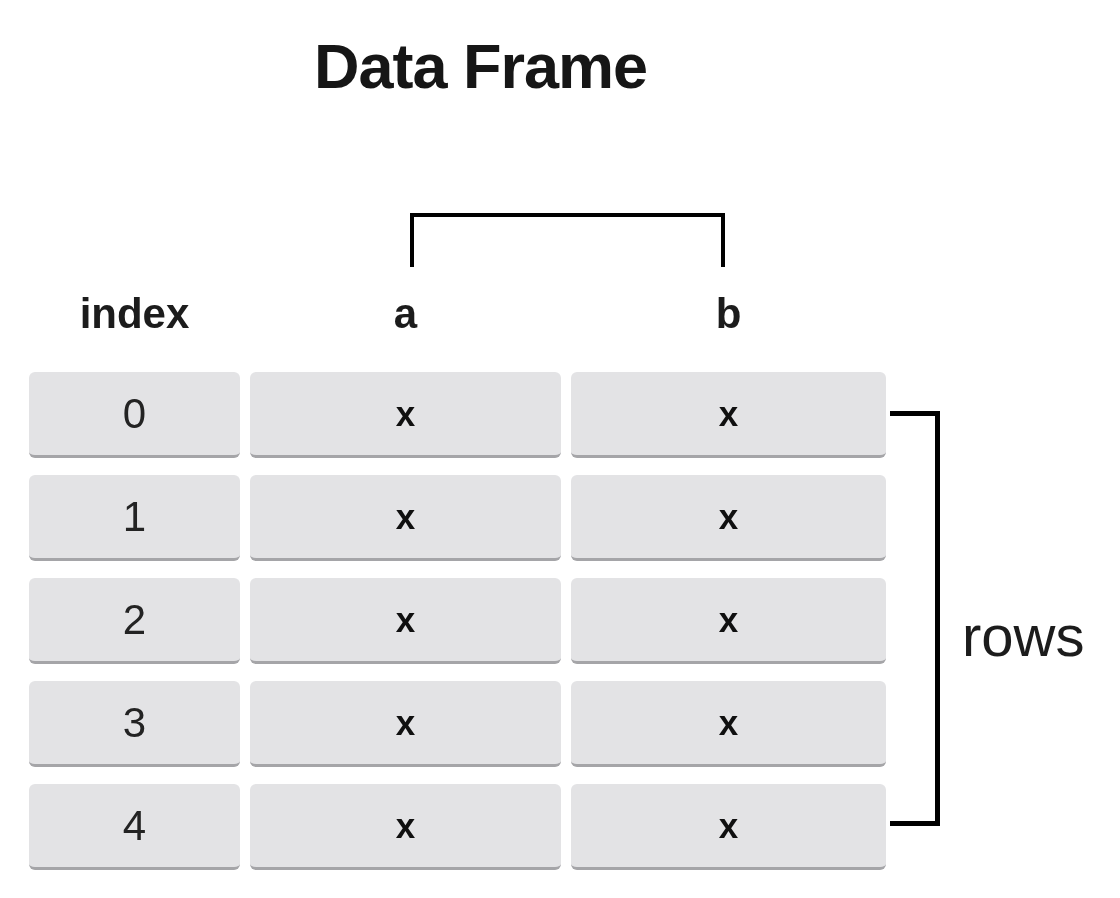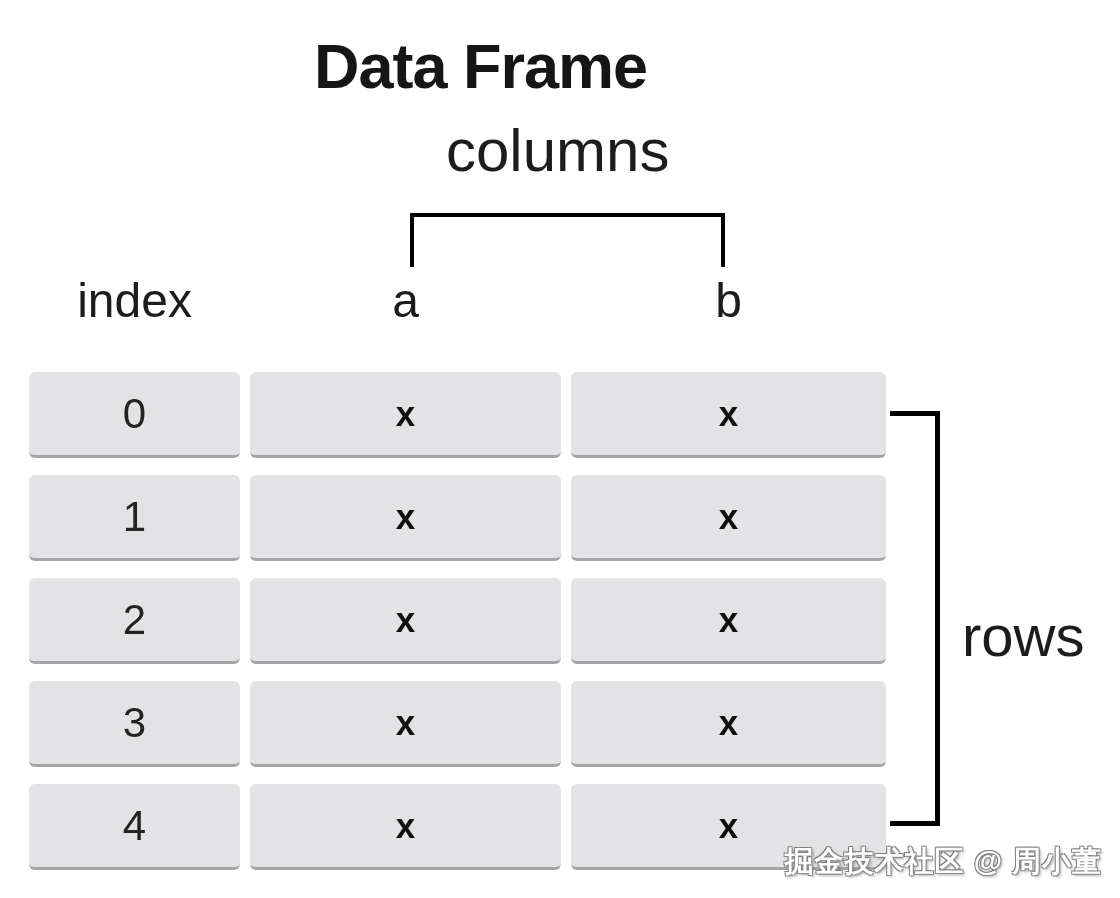--- a/index.html
+++ b/index.html
@@ -125,7 +125,6 @@
 
   <div class="title">Data Frame</div>
 
-  <div class="columns-label">columns</div>
 
   <div class="col-bracket"></div>
 

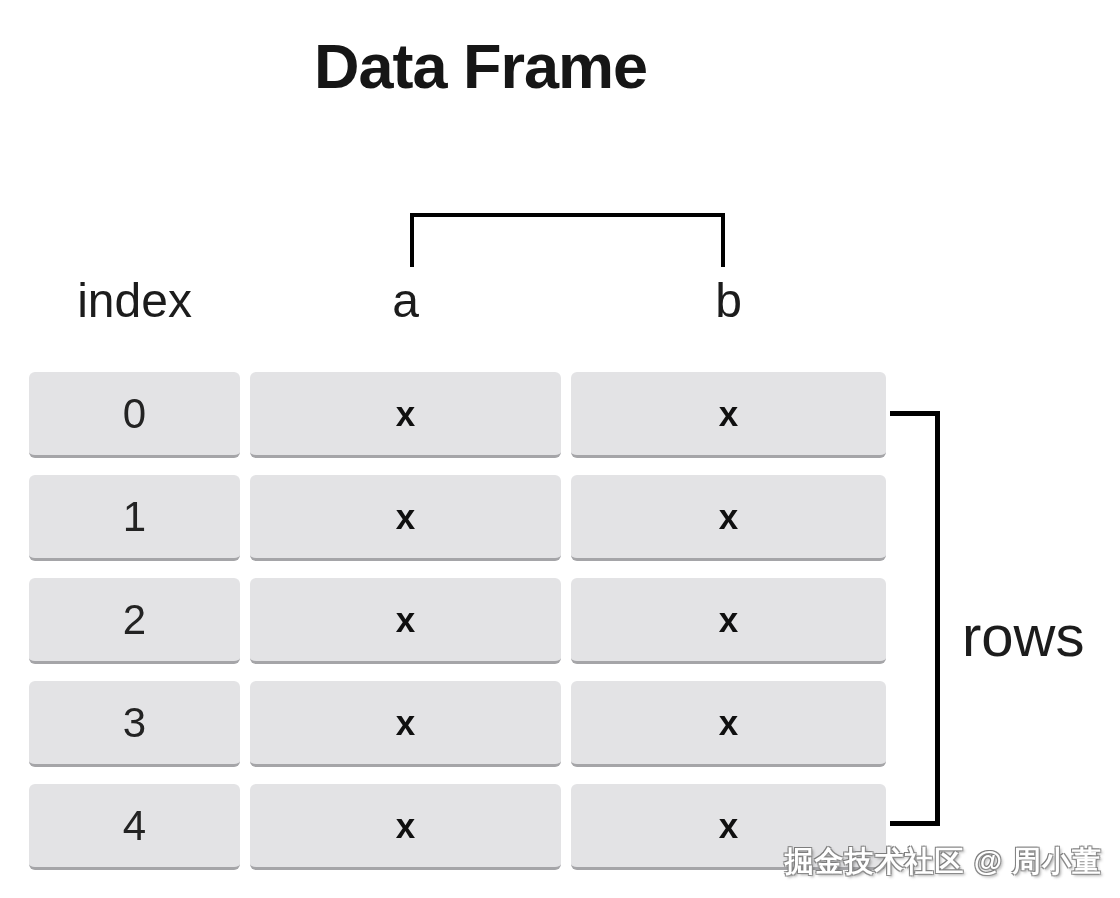--- a/index.html
+++ b/index.html
@@ -65,9 +65,9 @@
   
   .hdr {
     position: absolute;
-    top: 276px;
-    font-size: 48px;
-    font-weight: 400;
+    top: 292px;
+    font-size: 42px;
+    font-weight: 700;
     text-align: center;
     color: #1c1c1c;
     line-height: 1.05;

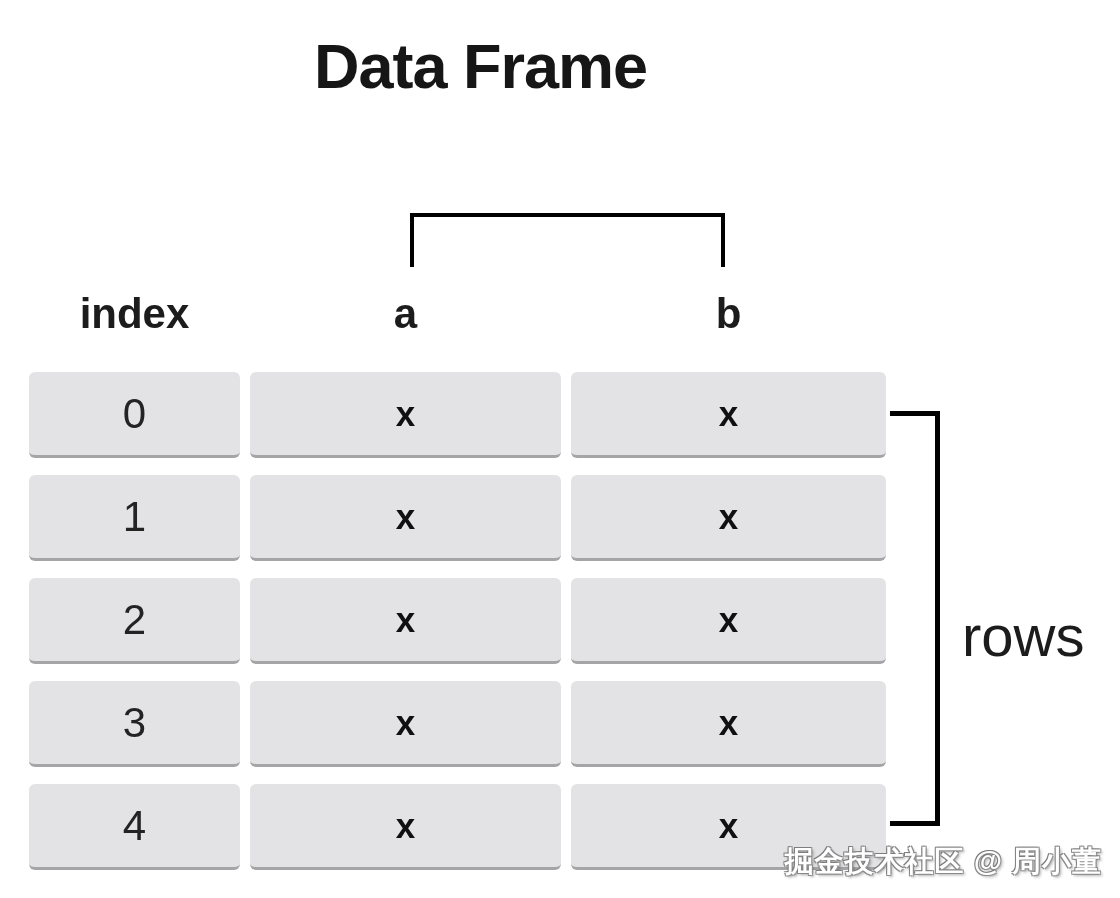--- a/index.html
+++ b/index.html
@@ -170,7 +170,6 @@
 
   <div class="rows-label">rows</div>
 
-  <div class="watermark">掘金技术社区 @ 周小董</div>
 
 </div>
 

